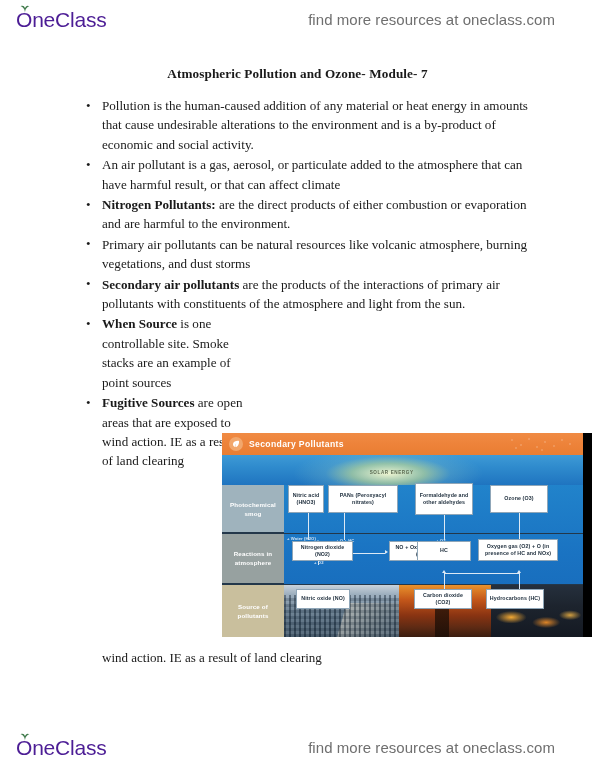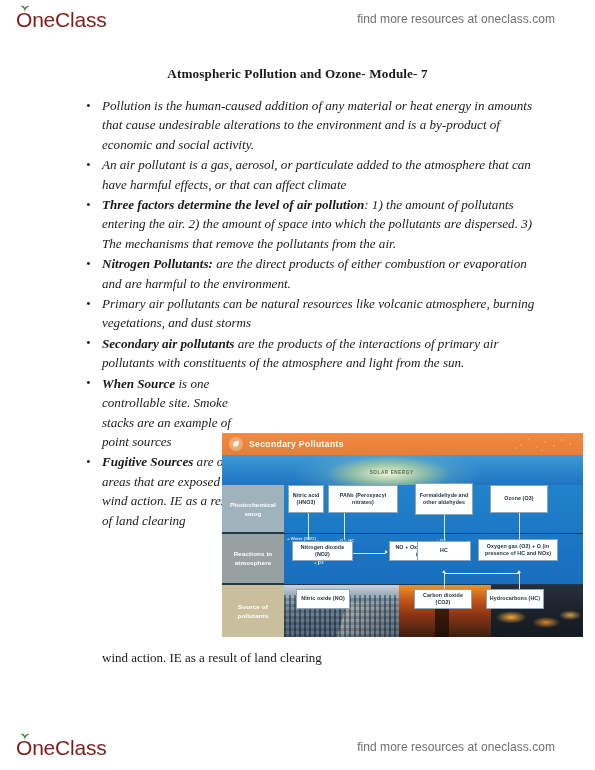--- a/index.html
+++ b/index.html
@@ -39,7 +39,7 @@
     font-size: 21px;
     font-weight: 300;
     letter-spacing: -0.2px;
-    color: #7f1d1d;
+    color: #4c1d95;
     line-height: 1;
   }
   .logo-leaf {

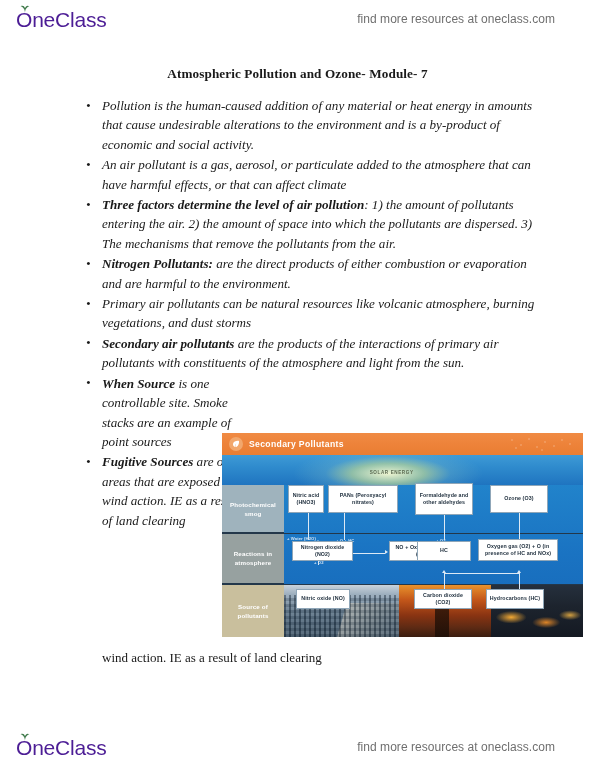--- a/index.html
+++ b/index.html
@@ -58,7 +58,7 @@
     position: absolute;
     right: 40px;
     font-family: "Liberation Sans", "DejaVu Sans", sans-serif;
-    font-size: 12px;
+    font-size: 15px;
     color: #6f6f6f;
     letter-spacing: 0.05px;
     white-space: nowrap;

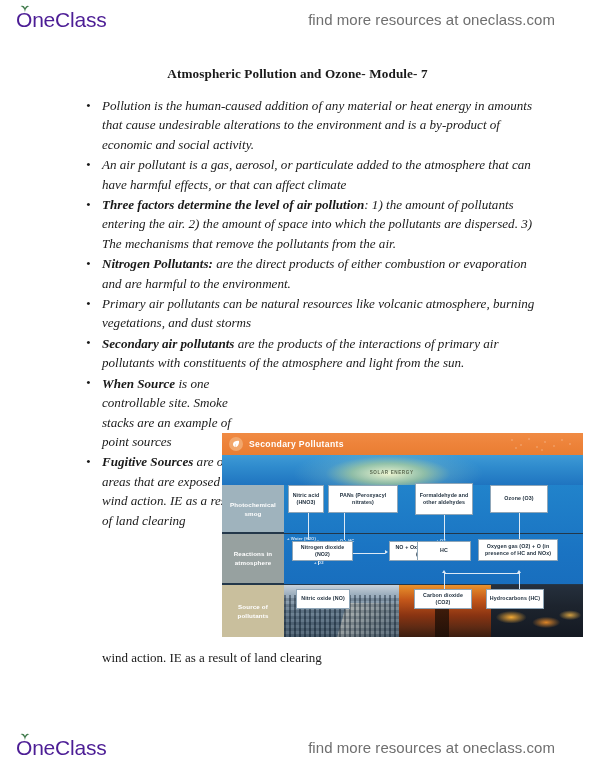--- a/index.html
+++ b/index.html
@@ -95,7 +95,6 @@
     line-height: 19.4px;
     margin: 0 0 1px 0;
     text-align: left;
-    font-style: italic;
   }
   ul.bullets > li::before {
     content: "\2022";

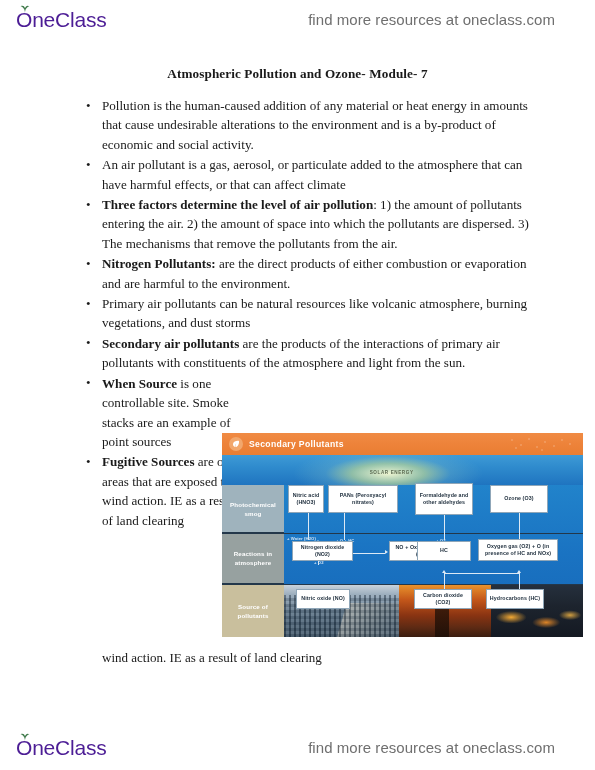--- a/index.html
+++ b/index.html
@@ -347,7 +347,7 @@
       <span>Pollution is the human-caused addition of any material or heat energy in amounts that cause undesirable alterations to the environment and is a by-product of economic and social activity.</span>
     </li>
     <li>
-      <span>An air pollutant is a gas, aerosol, or particulate added to the atmosphere that can have harmful effects, or that can affect climate</span>
+      <span>An air pollutant is a gas, aerosol, or particulate added to the atmosphere that can have harmful result, or that can affect climate</span>
     </li>
     <li>
       <b>Three factors determine the level of air pollution</b><span>: 1) the amount of pollutants entering the air. 2) the amount of space into which the pollutants are dispersed. 3) The mechanisms that remove the pollutants from the air.</span>

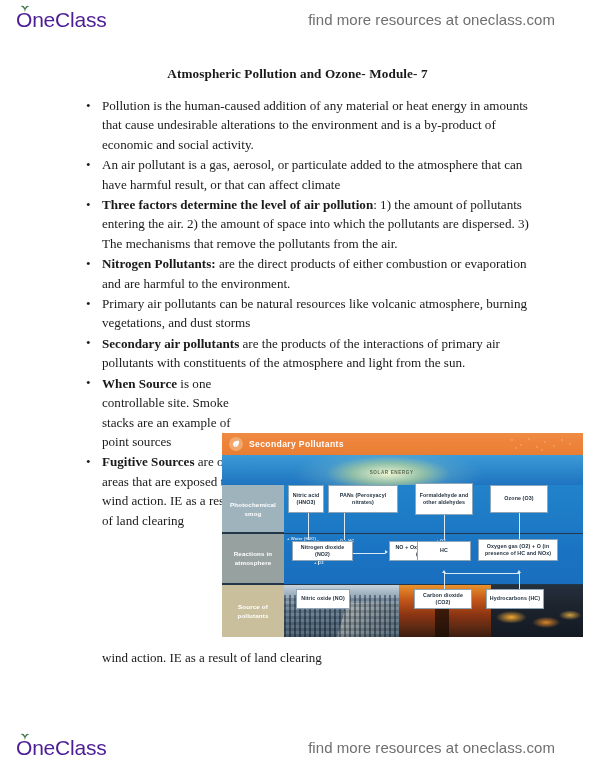--- a/index.html
+++ b/index.html
@@ -350,9 +350,6 @@
       <span>An air pollutant is a gas, aerosol, or particulate added to the atmosphere that can have harmful result, or that can affect climate</span>
     </li>
     <li>
-      <b>Three factors determine the level of air pollution</b><span>: 1) the amount of pollutants entering the air. 2) the amount of space into which the pollutants are dispersed. 3) The mechanisms that remove the pollutants from the air.</span>
-    </li>
-    <li>
       <b>Nitrogen Pollutants:</b><span> are the direct products of either combustion or evaporation and are harmful to the environment.</span>
     </li>
     <li>

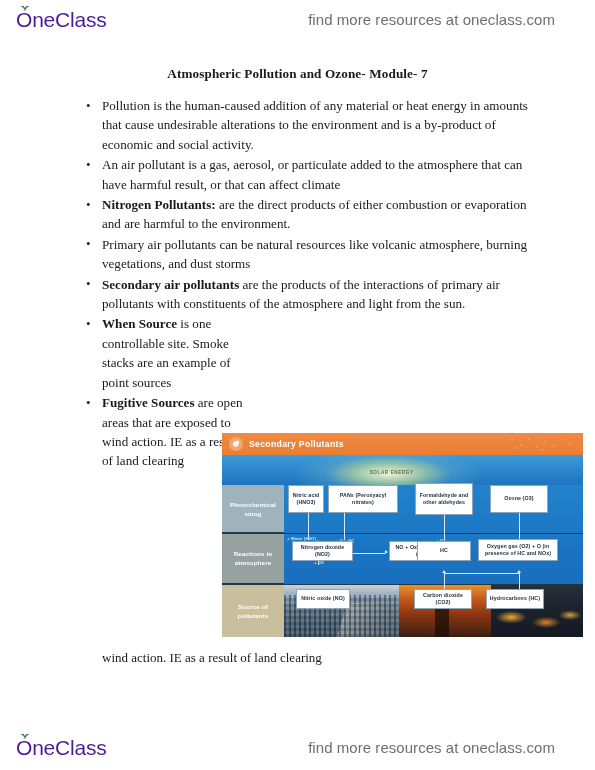--- a/index.html
+++ b/index.html
@@ -120,6 +120,7 @@
     font-family: "Liberation Sans", "DejaVu Sans", sans-serif;
     background: #000000;
     border: 0;
+    padding-left: 9px;
   }
 
   

